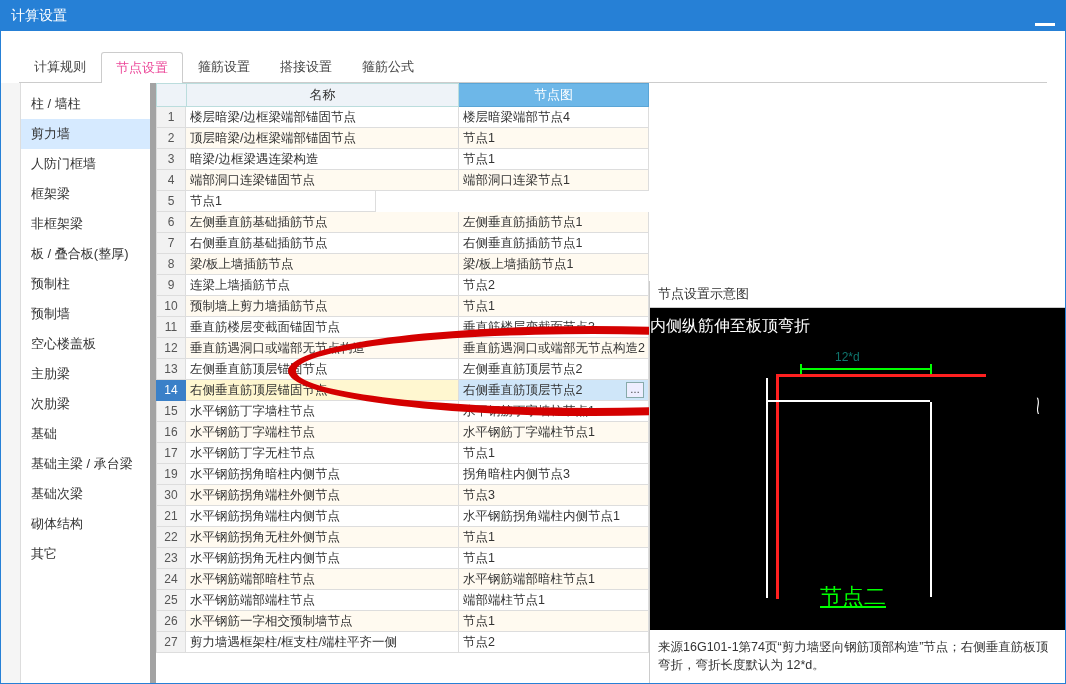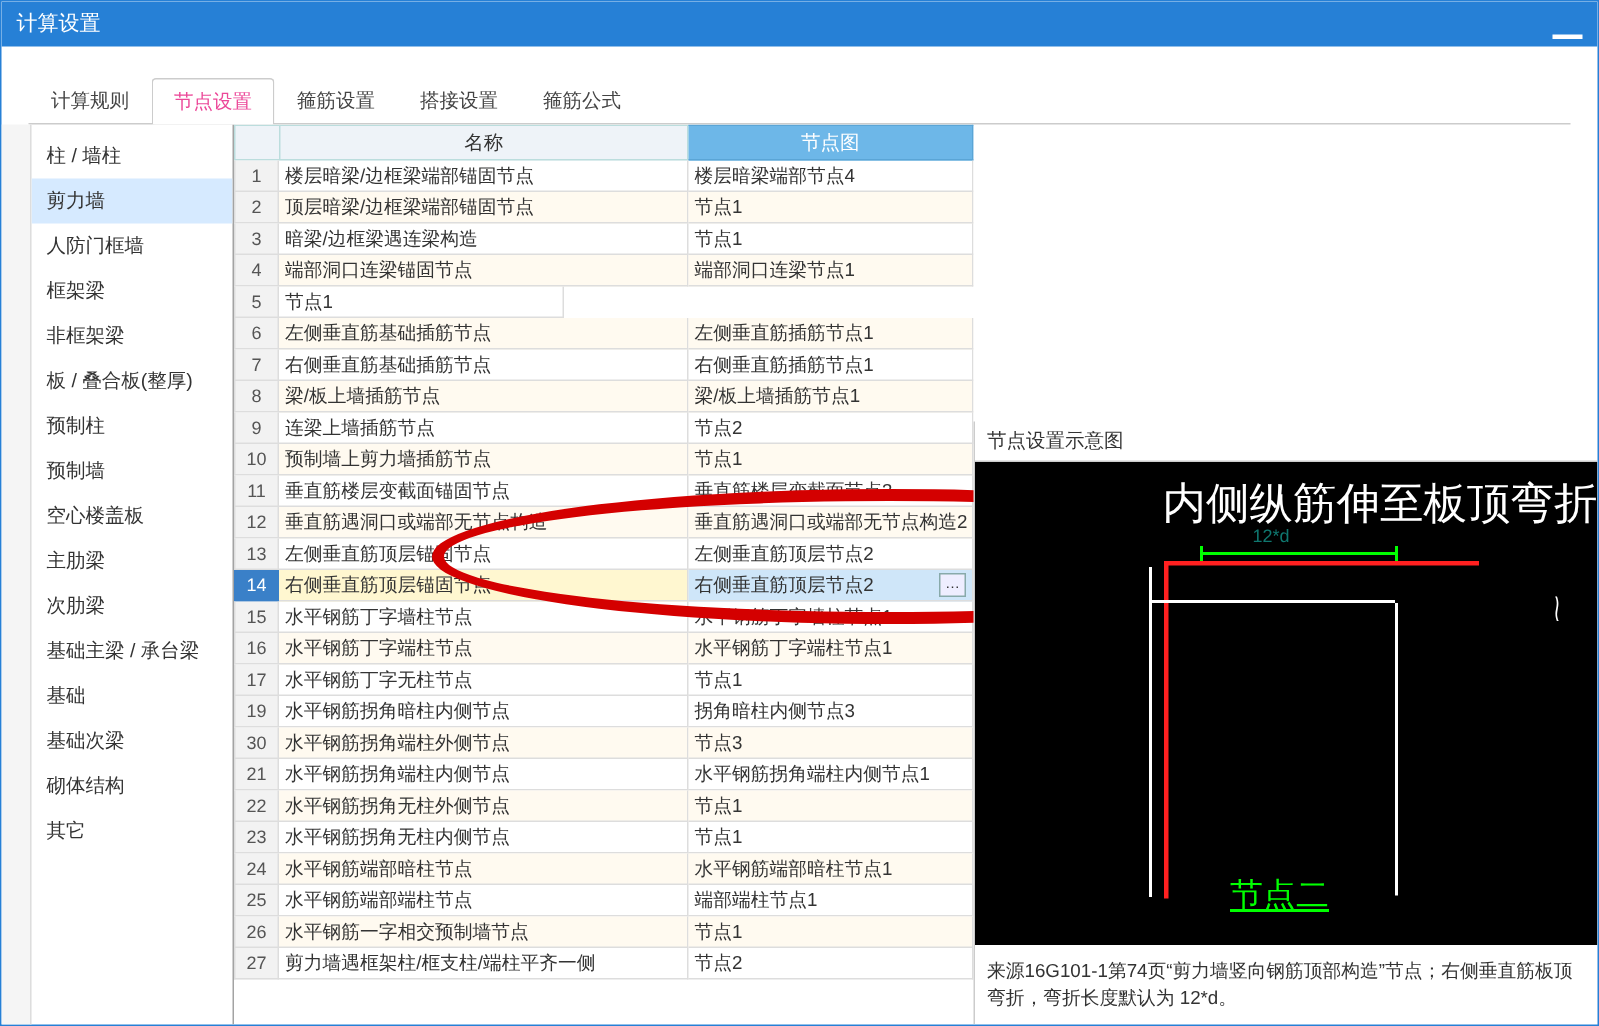--- a/index.html
+++ b/index.html
@@ -19,7 +19,7 @@
   .content { display: flex; height: calc(100% - 30px - 20px - 32px); }
   .leftcol { width: 20px; background: #f5f5f5; border-right: 1px solid #ddd; }
 
-  .sidebar { width: 135px; border-right: 1px solid #a3a3a3; padding-top: 6px; overflow: hidden; }
+  .sidebar { width: 135px; border-right: 6px solid #a3a3a3; padding-top: 6px; overflow: hidden; }
   .side-item { padding: 6px 10px; cursor: pointer; white-space: nowrap; }
   .side-item.active { background: #d6eaff; }
 

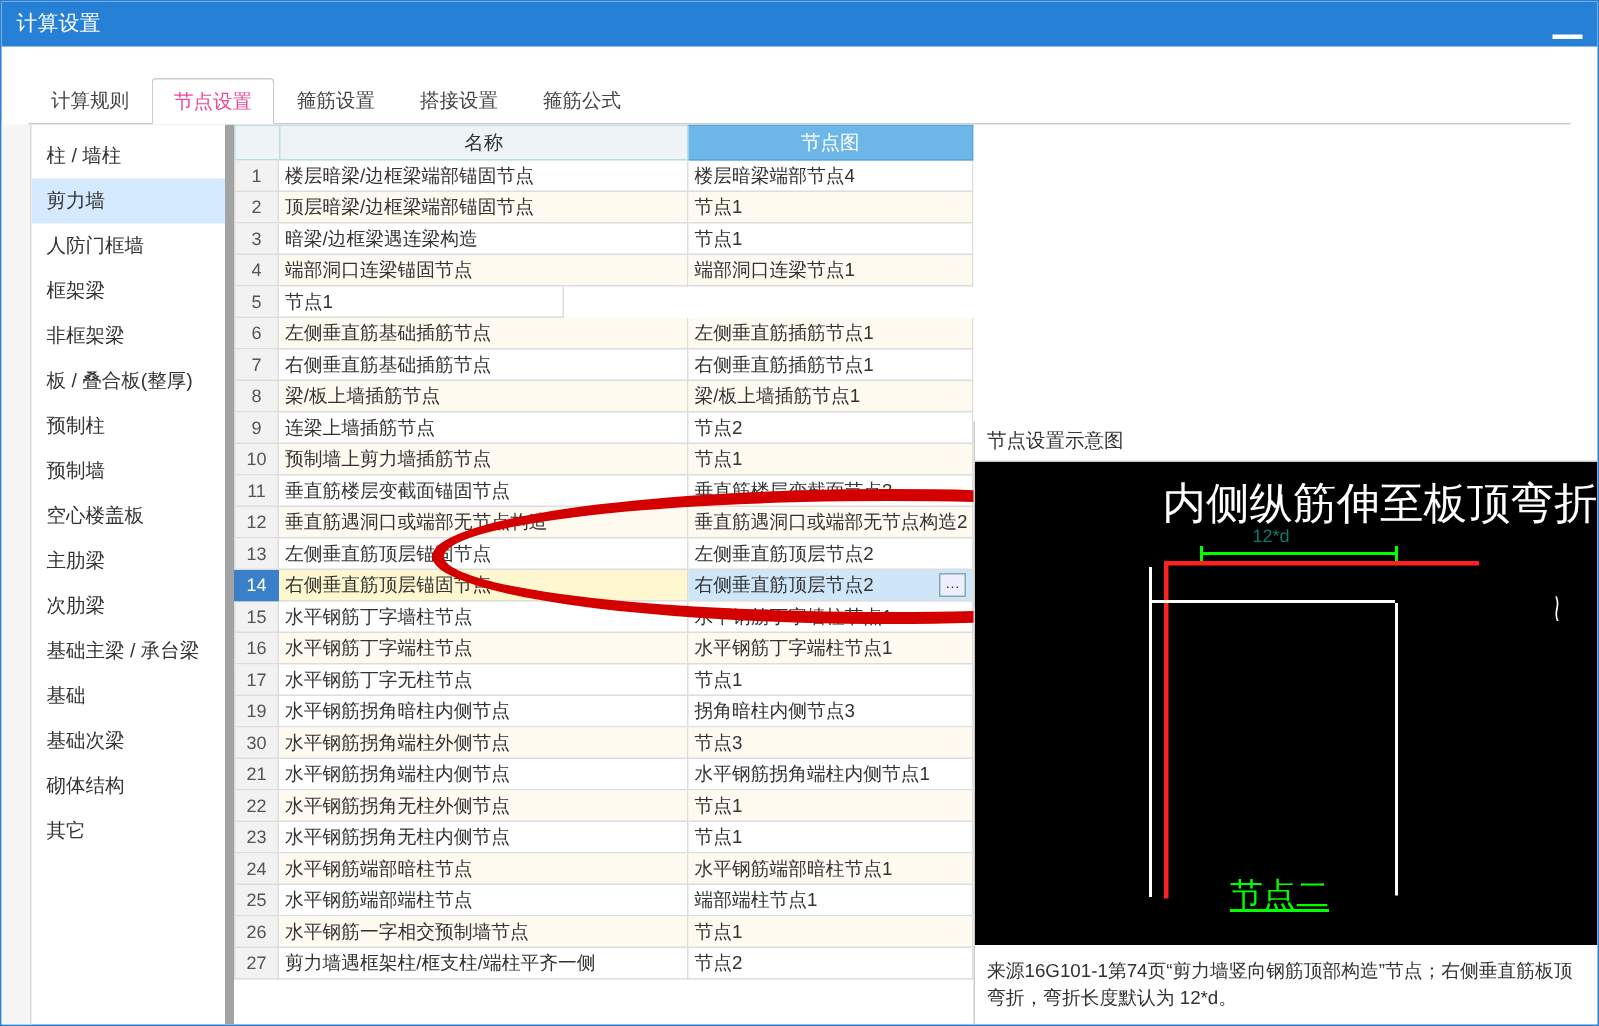--- a/index.html
+++ b/index.html
@@ -47,7 +47,7 @@
   .preview { width: 416px; border-left: 1px solid #ccc; display: flex; flex-direction: column; margin-top: 198px; }
   .preview-title { padding: 4px 8px; border-bottom: 1px solid #ccc; font-size: 13px; }
   .canvas { flex: 1; background: #000; position: relative; overflow: hidden; height: 320px; }
-  .canvas .htxt { position: absolute; top: 8px; left: 0; right: 0; text-align: right; color: #fff; font-size: 29px; font-family: SimSun, serif; }
+  .canvas .htxt { position: absolute; top: 8px; left: 0; right: 0; text-align: left; color: #fff; font-size: 16px; font-family: SimSun, serif; }
   .canvas .dim { position: absolute; top: 42px; left: 185px; color: #0f766e; font-size: 12px; }
   .canvas .hbar { position: absolute; top: 66px; left: 126px; width: 210px; height: 3px; background: #ff2020; }
   .canvas .vbar { position: absolute; top: 66px; left: 126px; width: 3px; height: 225px; background: #ff2020; }

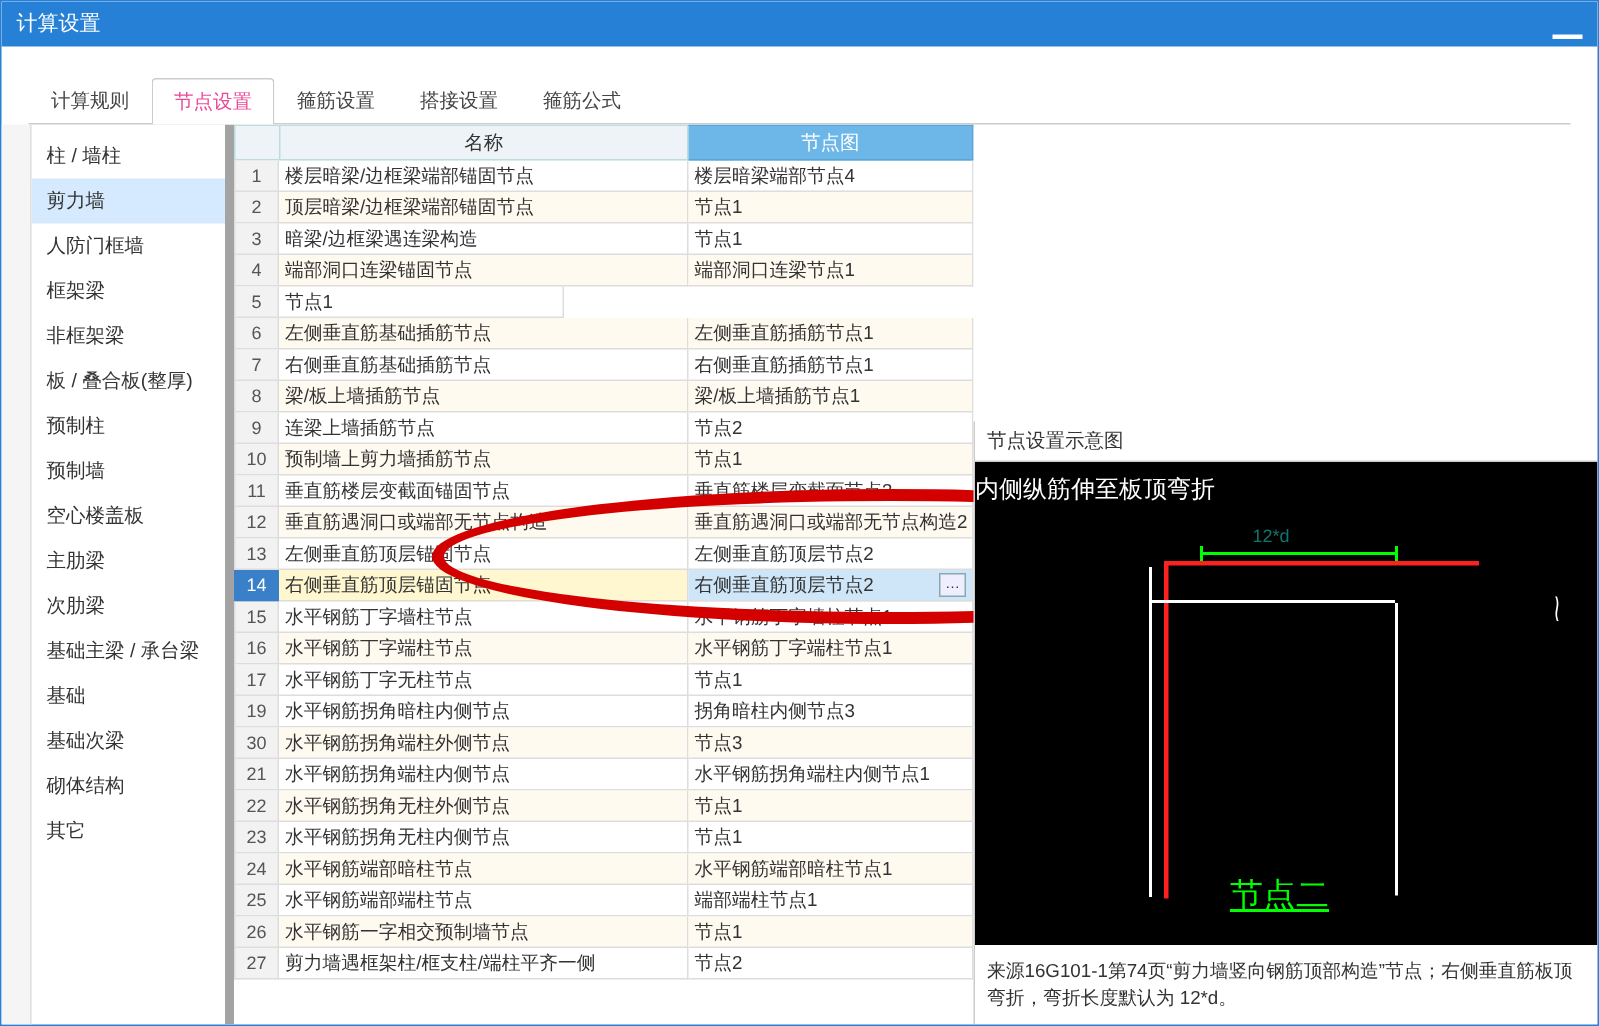--- a/index.html
+++ b/index.html
@@ -97,8 +97,8 @@
         <div class="side-item">空心楼盖板</div>
         <div class="side-item">主肋梁</div>
         <div class="side-item">次肋梁</div>
+        <div class="side-item">基础</div>
         <div class="side-item">基础主梁 / 承台梁</div>
-        <div class="side-item">基础</div>
         <div class="side-item">基础次梁</div>
         <div class="side-item">砌体结构</div>
         <div class="side-item">其它</div>

